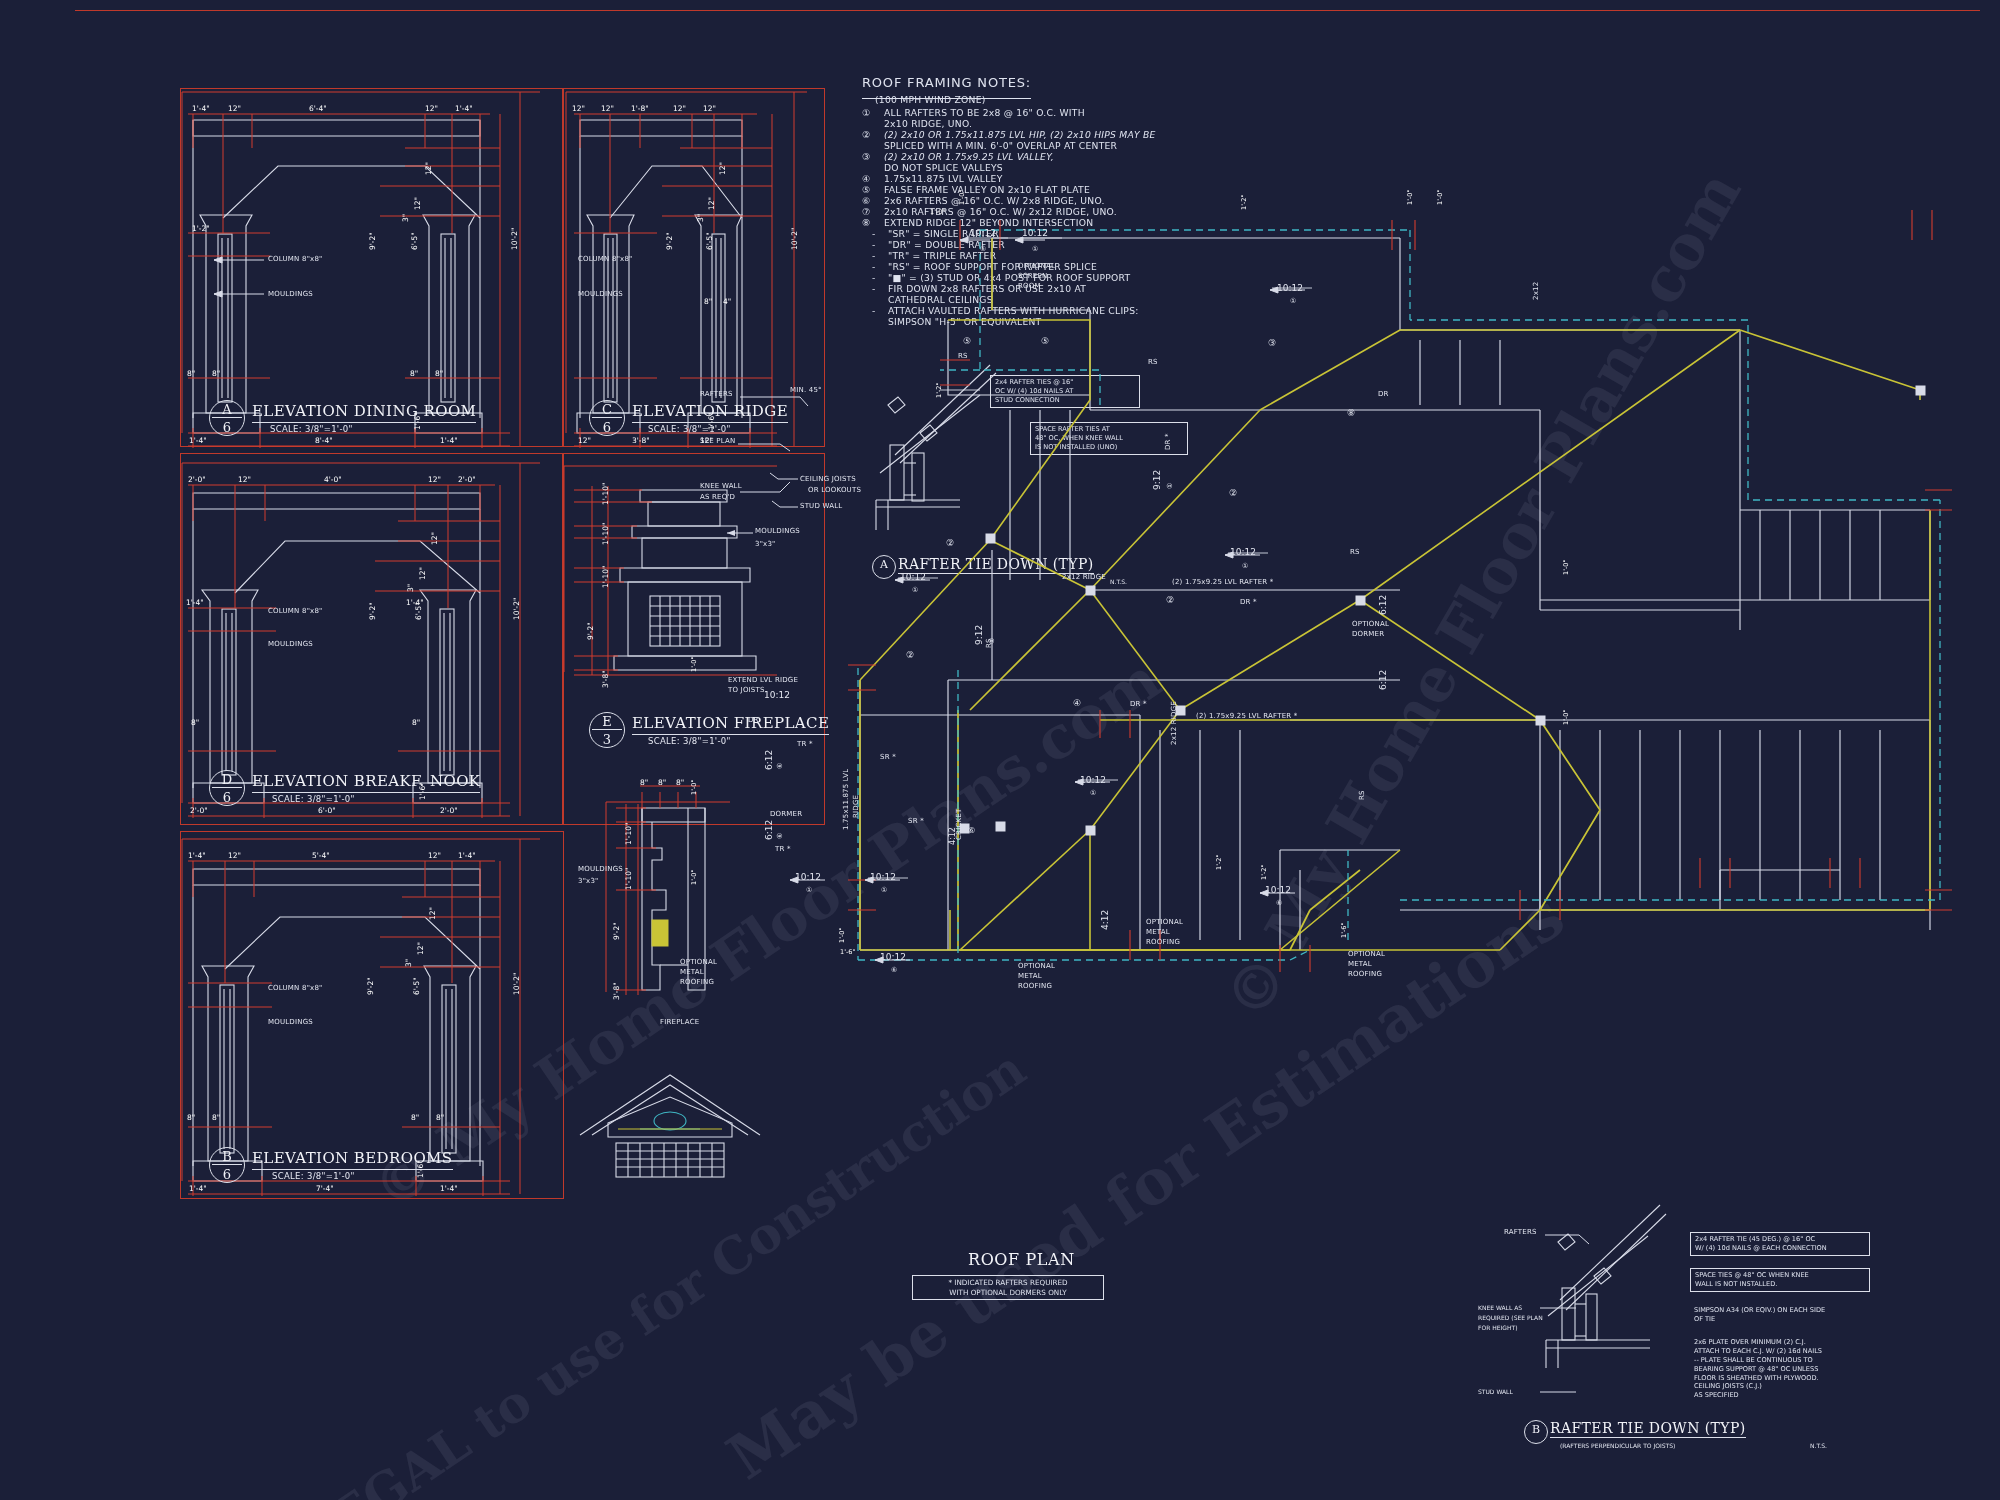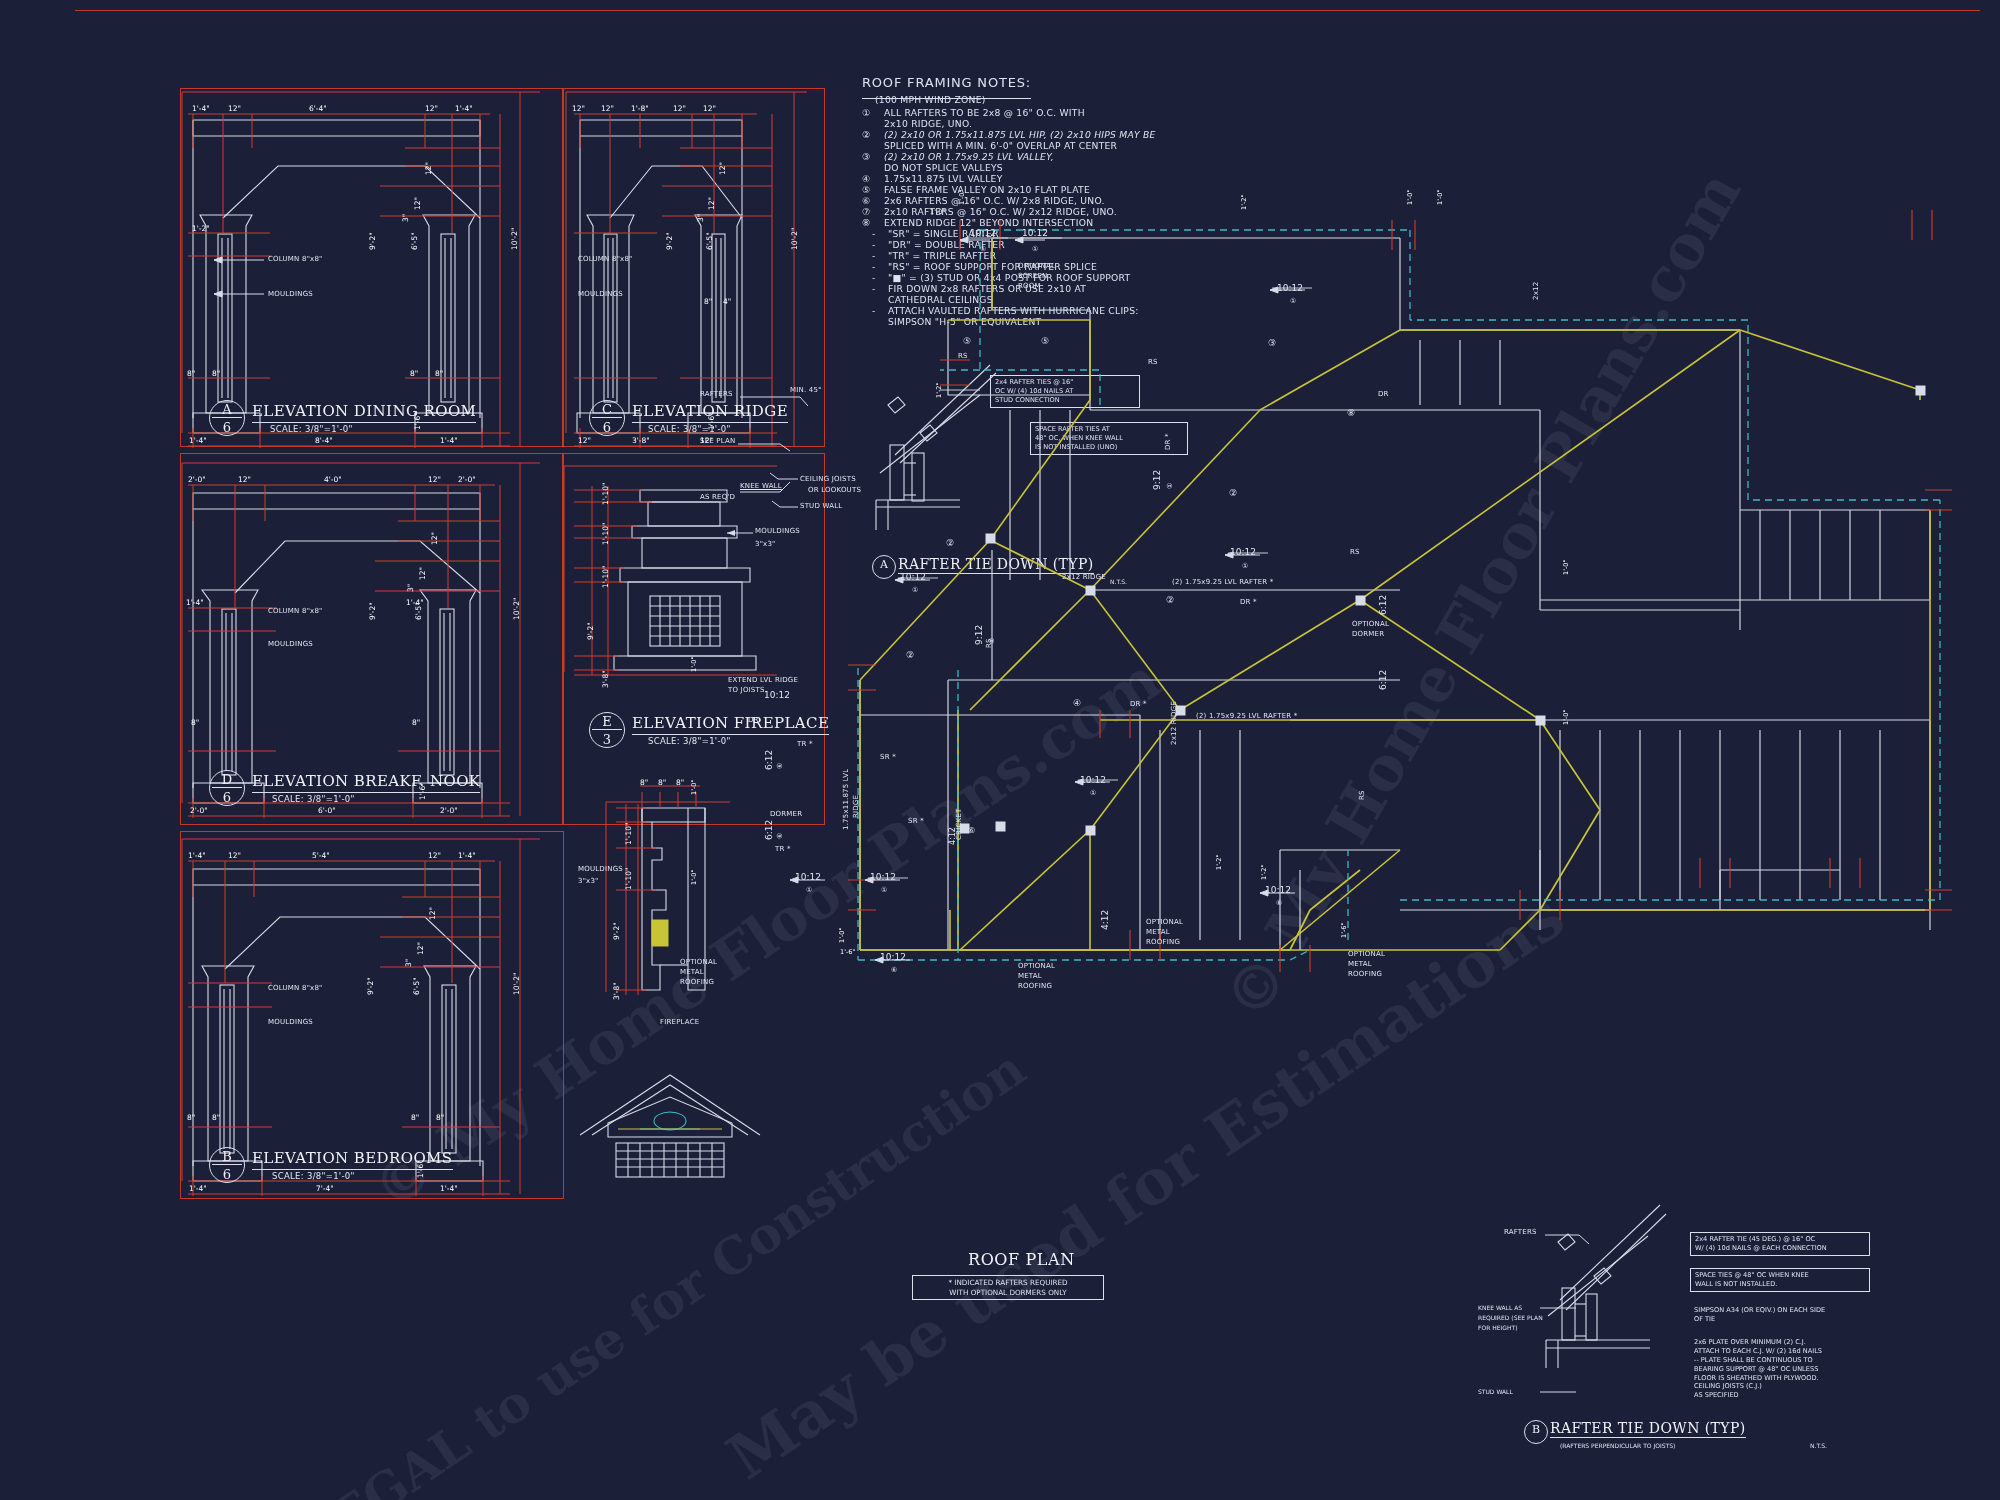--- a/index.html
+++ b/index.html
@@ -476,7 +476,7 @@
   <svg width="60" height="20" style="left:738px;top:439px;">
     <path d="M0,5 L42,5 L52,12" stroke="#d8dbe8" stroke-width="1" fill="none"></path>
   </svg>
-  <div class="txt tiny" style="left:740px;top:482px;text-decoration:underline;">KNEE WALL</div>
+  <div class="txt tiny" style="left:700px;top:482px;">KNEE WALL</div>
   <div class="txt tiny" style="left:700px;top:493px;">AS REQ'D</div>
   <svg width="60" height="24" style="left:740px;top:478px;">
     <path d="M0,14 L40,14 L50,4" stroke="#d8dbe8" stroke-width="1" fill="none"></path>

